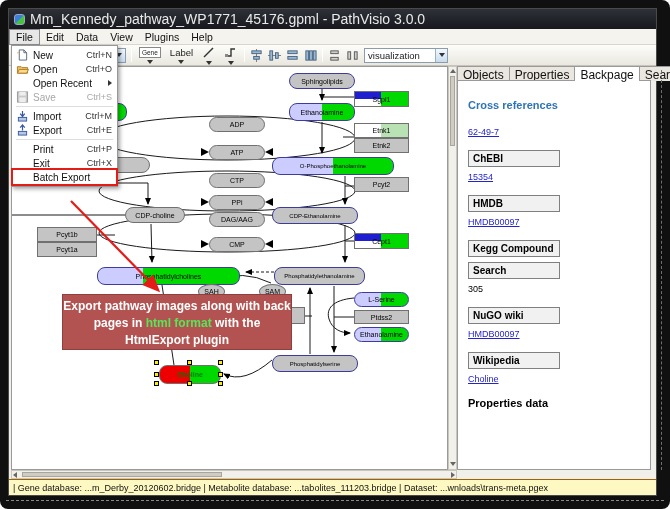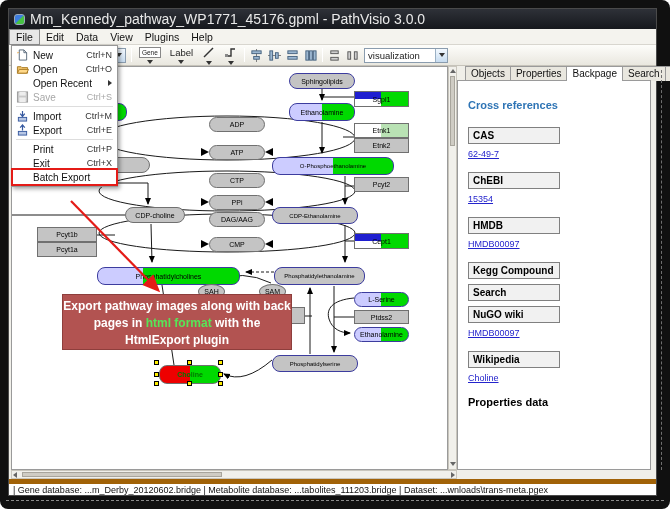--- a/index.html
+++ b/index.html
@@ -73,7 +73,7 @@
 
   
   #sidebar { position:absolute; left:448px; top:57px; width:197px; height:404px; }
-  #sidebar .tabs { display:flex; height:15px; font-size:10px; color:#111;margin-left:8px; }
+  #sidebar .tabs { display:flex; height:15px; font-size:12px; color:#111; }
   #sidebar .tab { border:1px solid #9a9a9a; border-bottom:none; background:#e9e7df; padding:1px 5px; margin-right:-1px; white-space:nowrap; }
   #sidebar .tab.active { background:#fff; position:relative; z-index:2; }
   #sidebar .panel { position:absolute; left:0; top:14px; right:3px; bottom:0; border:1px solid #9a9a9a; background:#fff; padding:10px 10px 0 10px; overflow:hidden; }

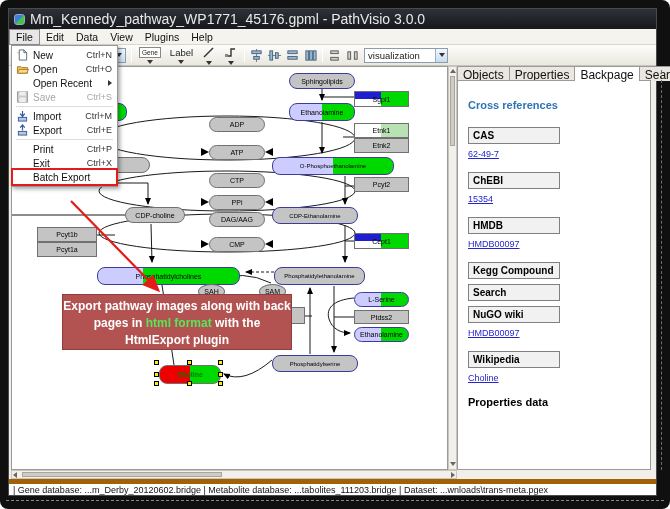--- a/index.html
+++ b/index.html
@@ -292,7 +292,6 @@
       <div class="panel">
         <div class="bp-title">Cross references</div>
 
-        <div class="bp-head">CAS</div>
         <div class="bp-val link">62-49-7</div>
 
         <div class="bp-head">ChEBI</div>

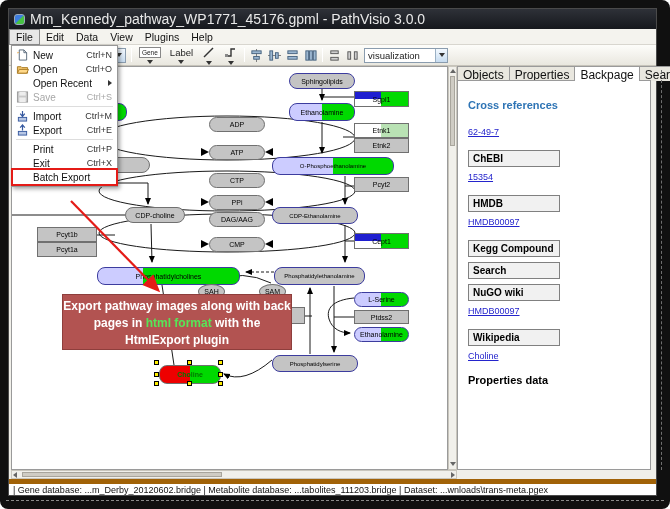--- a/index.html
+++ b/index.html
@@ -303,6 +303,7 @@
         <div class="bp-head">Kegg Compound</div>
 
         <div class="bp-head">Search</div>
+        <div class="bp-val" style="font-weight:normal">305</div>
 
         <div class="bp-head">NuGO wiki</div>
         <div class="bp-val link">HMDB00097</div>

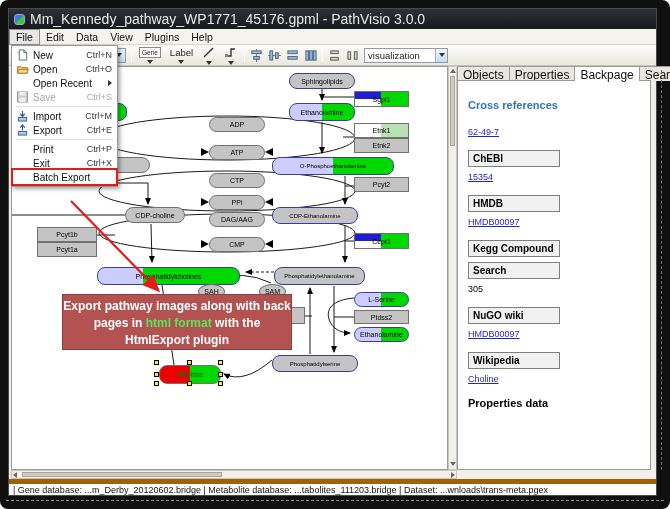--- a/index.html
+++ b/index.html
@@ -84,7 +84,7 @@
   .bp-footer { font-weight:bold; font-size:11px; margin-top:2px; color:#000; }
 
   
-  #statusbar { position:absolute; left:0; right:0; bottom:0; height:16px; background:#ffffff; border-top:5px solid #a16207; font-size:9px; color:#111; display:flex; align-items:center; padding-left:4px; white-space:nowrap; overflow:hidden; }
+  #statusbar { position:absolute; left:0; right:0; bottom:0; height:16px; background:#fef9c3; border-top:1px solid #a16207; font-size:9px; color:#111; display:flex; align-items:center; padding-left:4px; white-space:nowrap; overflow:hidden; }
 
   
   #red-overlay { position:absolute; left:0; top:0; width:649px; height:488px; z-index:30; pointer-events:none; }

